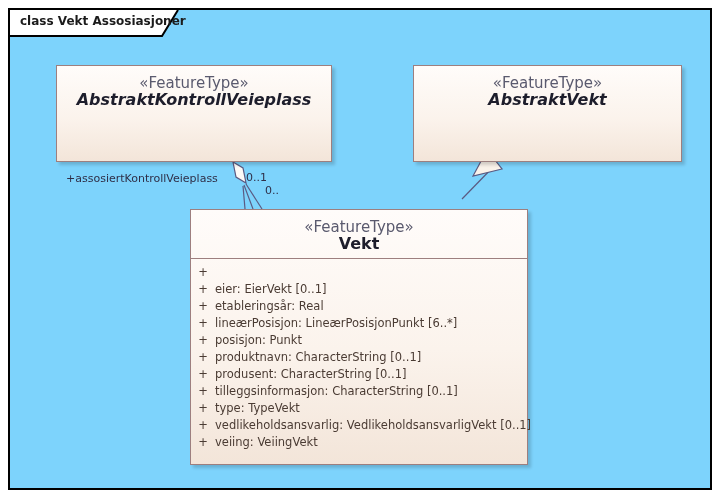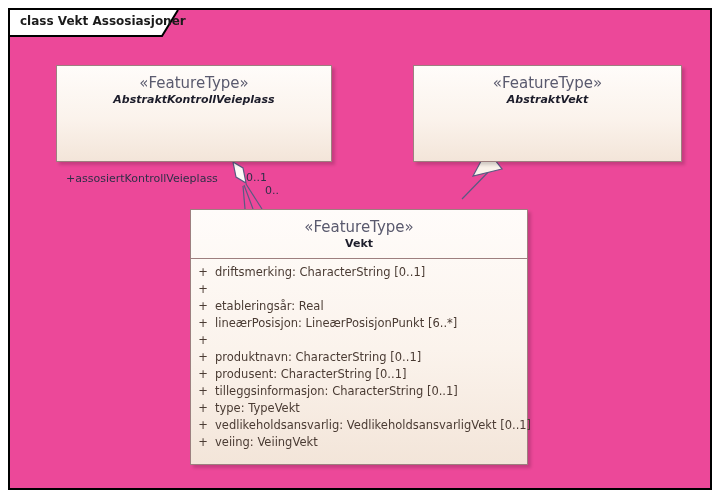--- a/index.html
+++ b/index.html
@@ -24,7 +24,7 @@
     height: 482px;
     border: 2px solid #000000;
     box-sizing: border-box;
-    background: #ec4899;
+    background: #7dd3fc;
   }
 
   

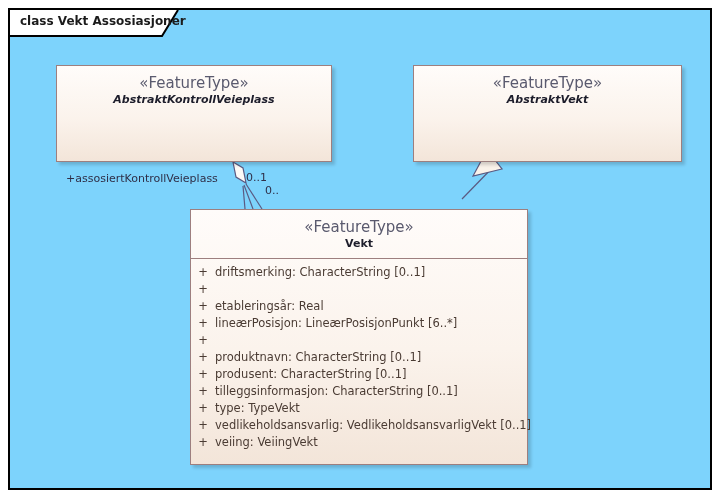--- a/index.html
+++ b/index.html
@@ -71,7 +71,7 @@
     white-space: nowrap;
   }
   .class-name {
-    font-size: 11px;
+    font-size: 16px;
     font-weight: bold;
     color: #1d1d2b;
     line-height: 17px;

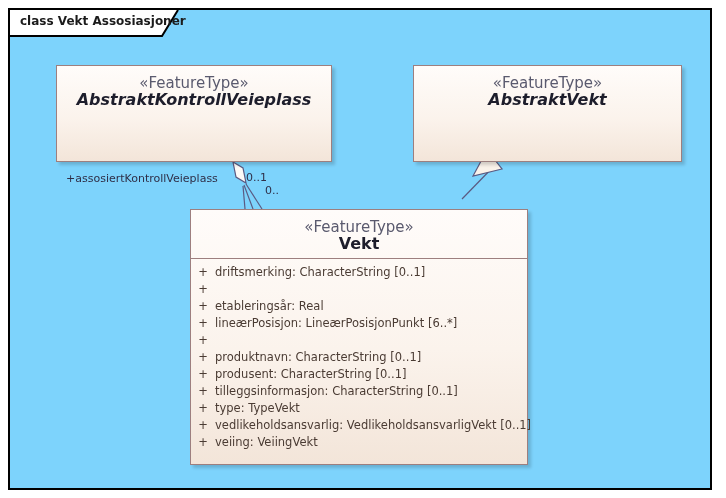--- a/index.html
+++ b/index.html
@@ -208,7 +208,6 @@
     <div class="attr-list" id="vekt-attributes">
         <div class="attr-row">
           <span class="attr-vis">+</span>
-          <span class="attr-text">driftsmerking: CharacterString [0..1]</span>
         </div>
         <div class="attr-row">
           <span class="attr-vis">+</span>

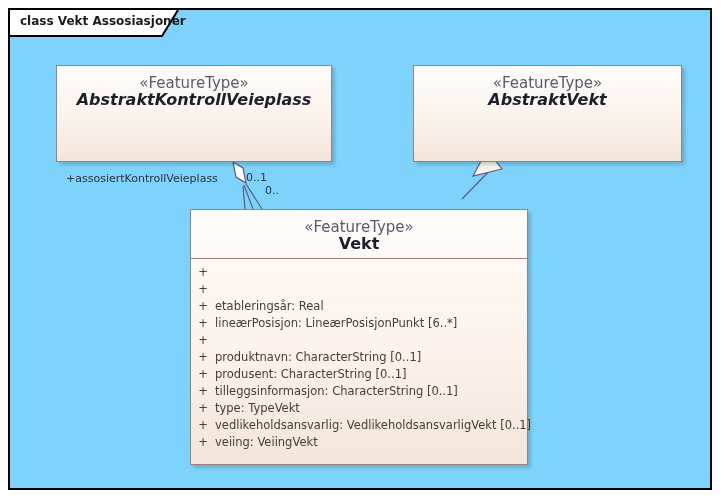--- a/index.html
+++ b/index.html
@@ -211,6 +211,7 @@
         </div>
         <div class="attr-row">
           <span class="attr-vis">+</span>
+          <span class="attr-text">eier: EierVekt [0..1]</span>
         </div>
         <div class="attr-row">
           <span class="attr-vis">+</span>

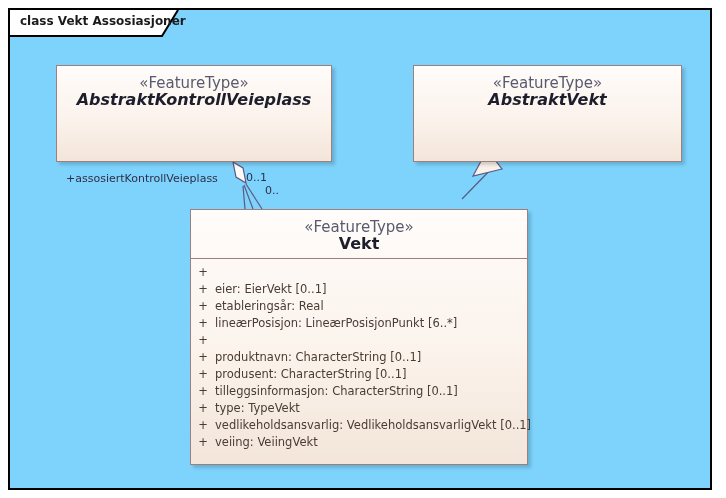--- a/index.html
+++ b/index.html
@@ -223,6 +223,7 @@
         </div>
         <div class="attr-row">
           <span class="attr-vis">+</span>
+          <span class="attr-text">posisjon: Punkt</span>
         </div>
         <div class="attr-row">
           <span class="attr-vis">+</span>

